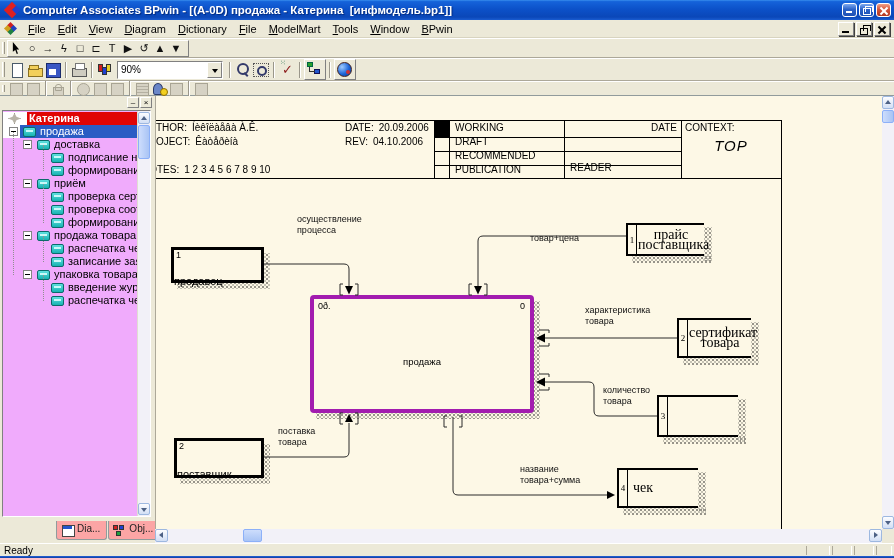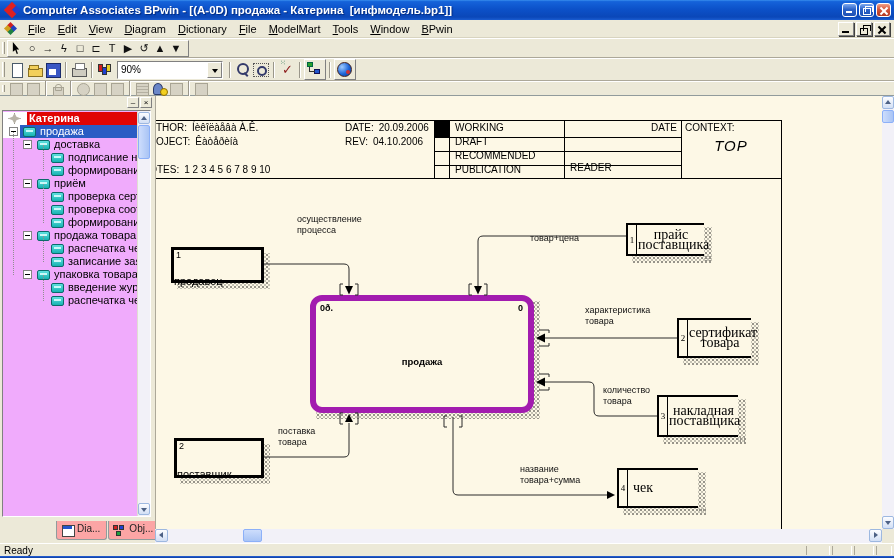--- a/index.html
+++ b/index.html
@@ -149,7 +149,7 @@
   .tbtext { position:absolute; font-size:10px; color:#000; white-space:pre; }
   .hatch { position:absolute; background-image:radial-gradient(#97948a 26%,rgba(0,0,0,0) 27%),radial-gradient(#c5c2b4 26%,rgba(0,0,0,0) 27%);
     background-size:4px 4px; background-position:0 0,2px 2px; }
-  #process-box { position:absolute; border:6px solid #a21caf; border-radius:12px; background:#FDF8E6;font-weight:bold; }
+  #process-box { position:absolute; border:4px solid #a21caf; border-radius:4px; background:#FDF8E6; }
   #process-box .pid { position:absolute; left:4px; top:2px; font-size:9px; }
   #process-box .pnum { position:absolute; right:5px; top:2px; font-size:9px; }
   #process-box .pname { position:absolute; left:0; right:0; top:52%; text-align:center; font-size:9.5px; }

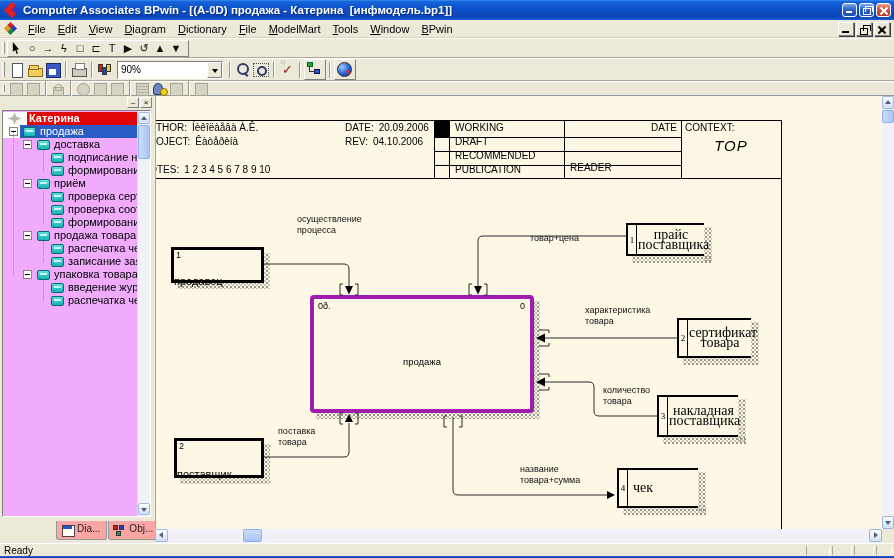--- a/index.html
+++ b/index.html
@@ -443,10 +443,6 @@
         <div class="hatch" style="left: 507px; top: 341px; width: 83px; height: 7px;"></div>
         <div class="dstore" style="left: 501px; top: 299px; width: 81px; height: 42px;">
           <div class="dnum">3</div>
-          <div class="dname">
-            <div>накладная</div>
-            <div>поставщика</div>
-          </div>
         </div>
         <div class="hatch" style="left: 542px; top: 376px; width: 8px; height: 41px;"></div>
         <div class="hatch" style="left: 467px; top: 412px; width: 83px; height: 7px;"></div>

